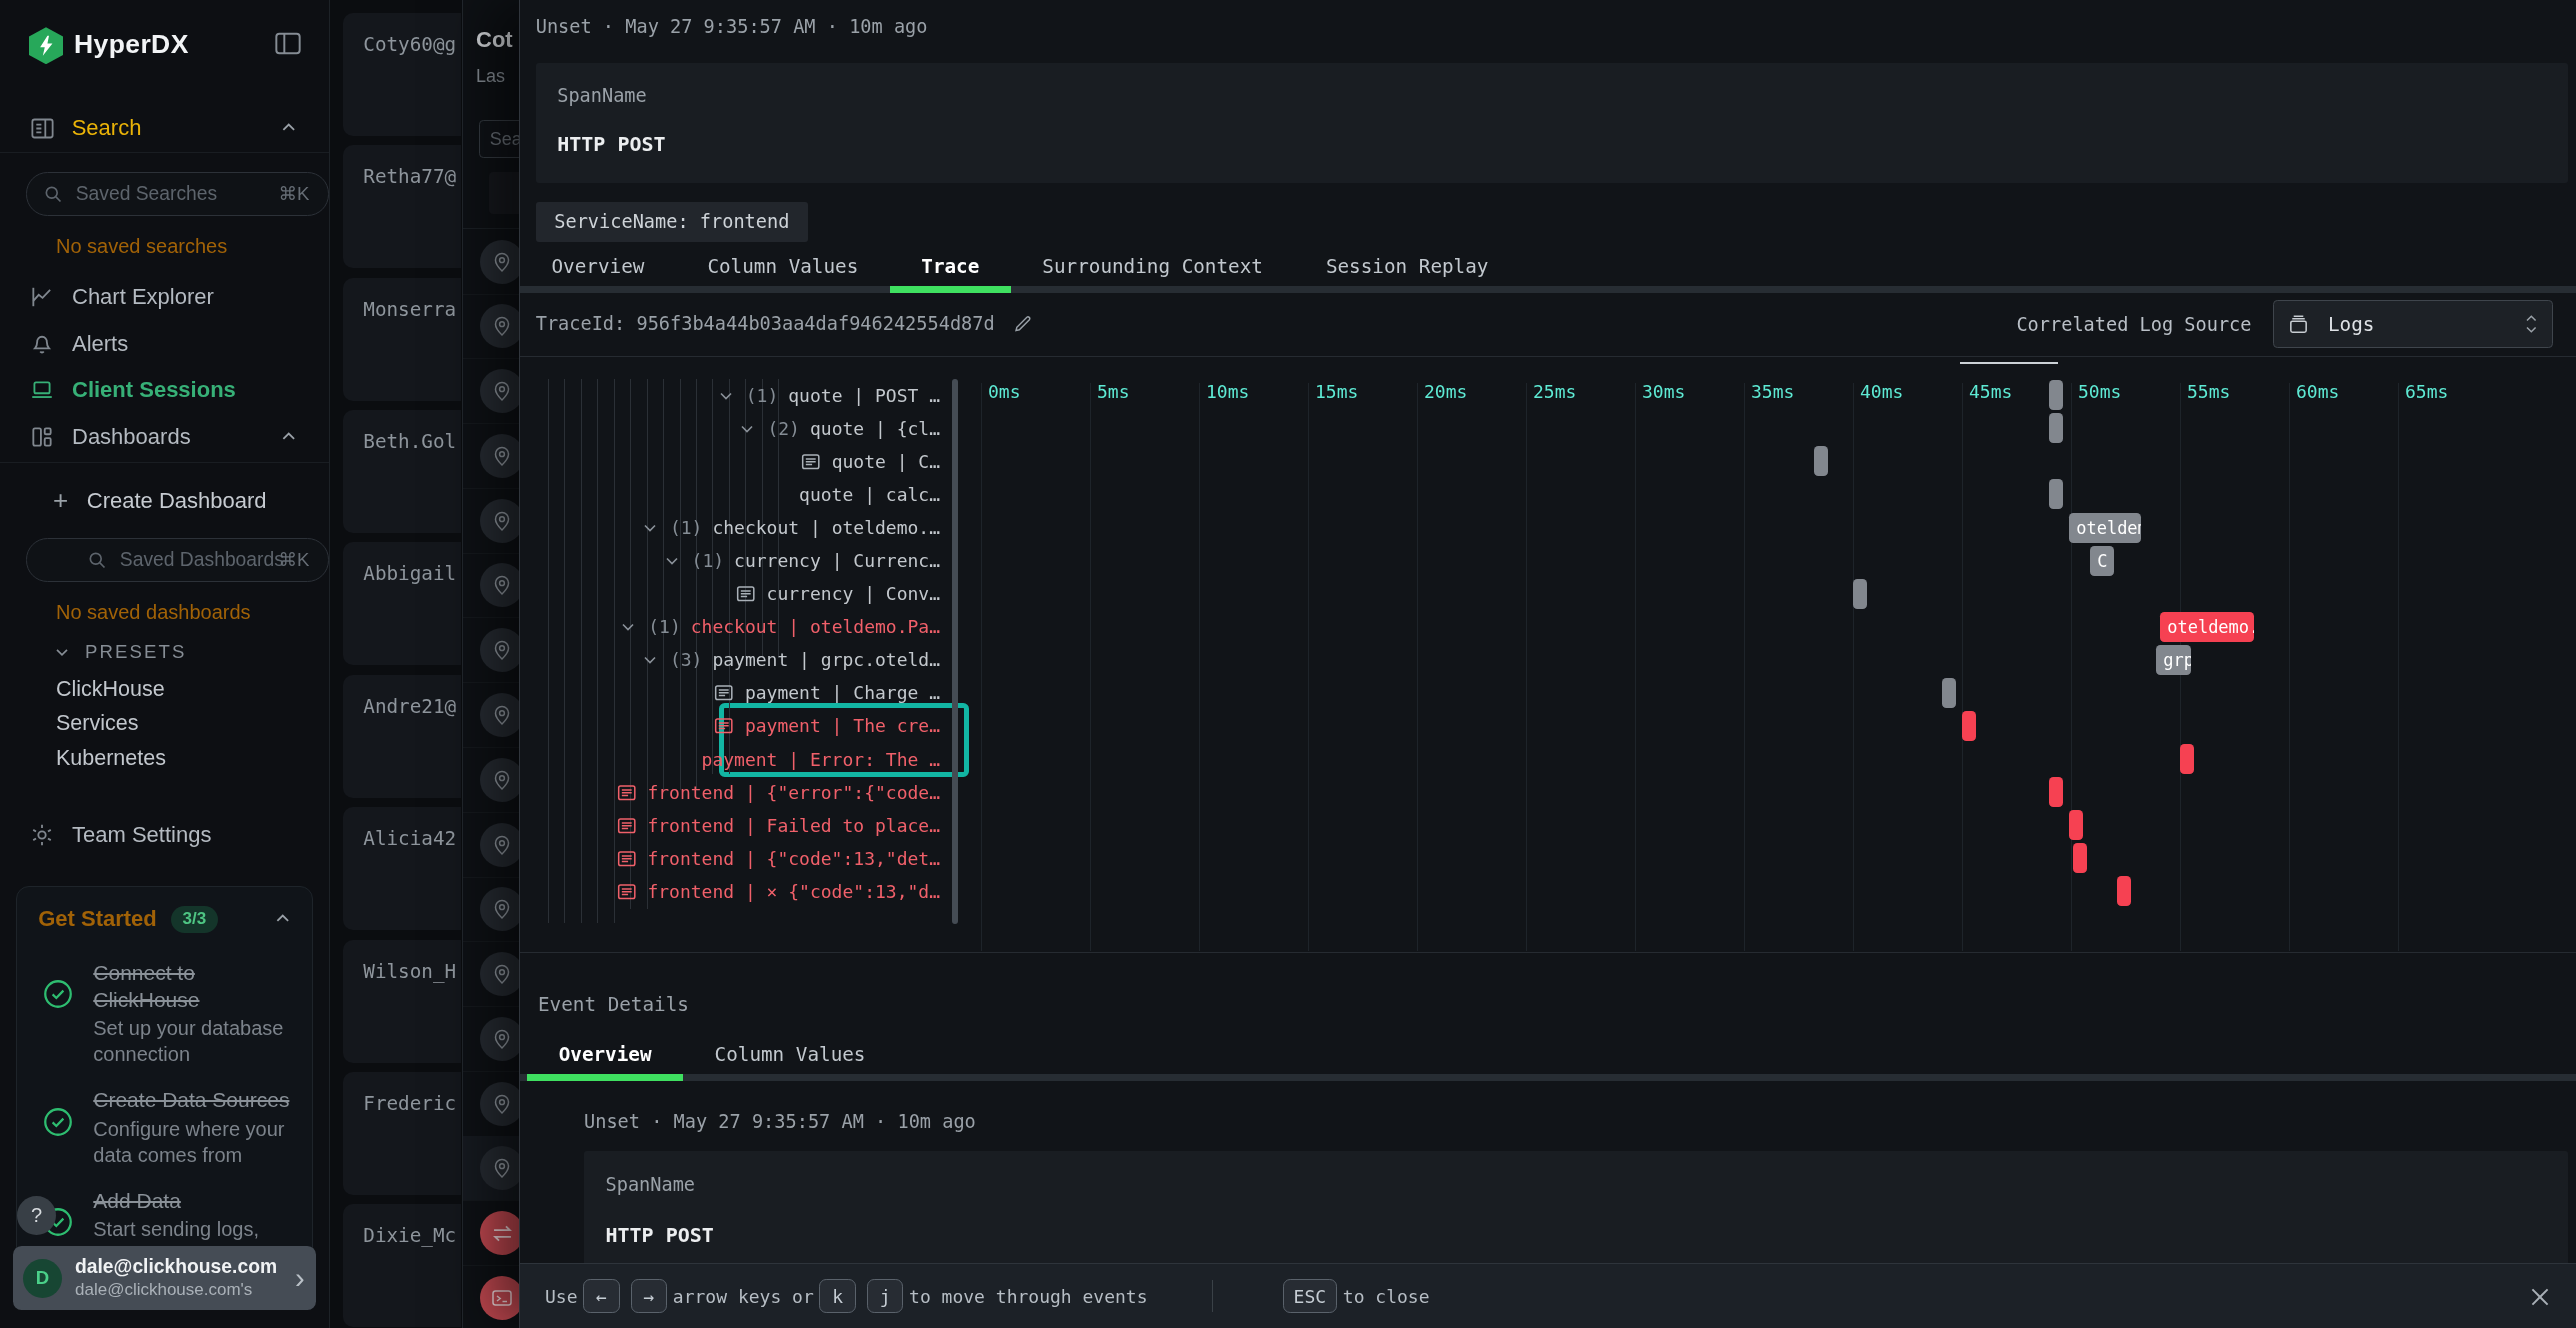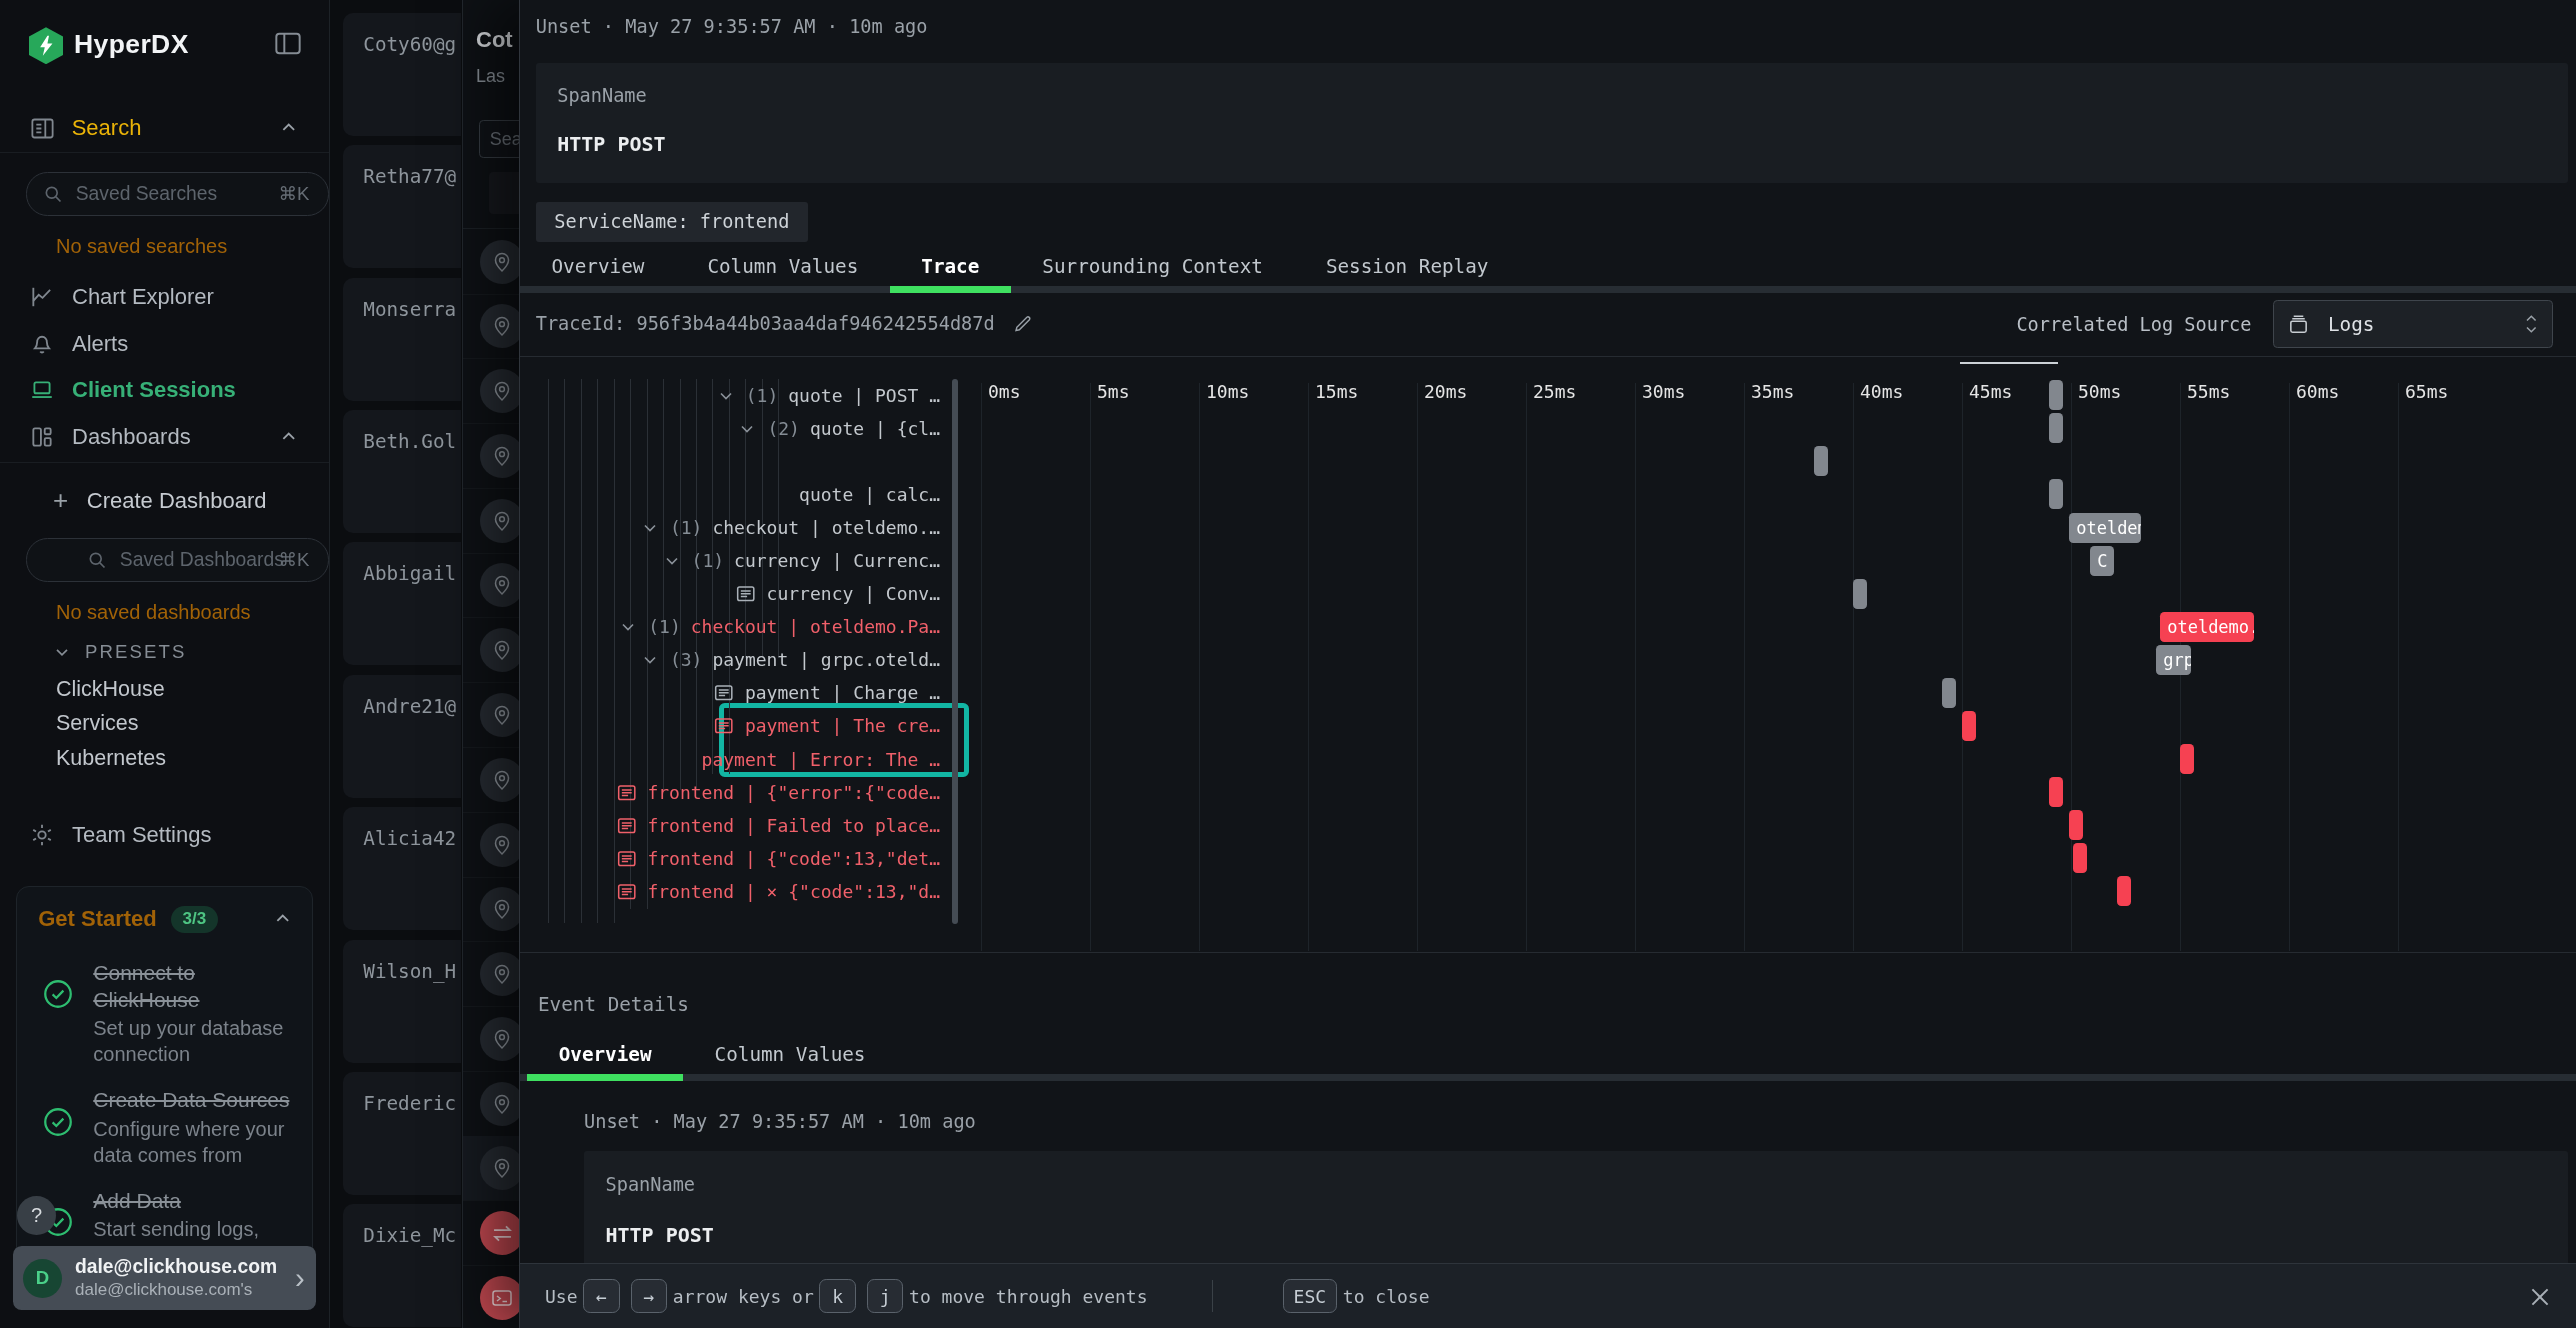--- a/index.html
+++ b/index.html
@@ -105,7 +105,7 @@
   .tree-scrollbar{position:absolute;left:432px;top:18px;width:5.7px;height:545px;background:#454c54;border-radius:2.9px;}
   .timeline{position:absolute;left:451px;top:0;width:1606px;height:100%;}
   .gridline{position:absolute;top:21.5px;bottom:0;width:1.4px;background:#1e242a;}
-  .tick-label{position:absolute;top:20px;font-size:18px;color:#e5e5e5;text-align:right;}
+  .tick-label{position:absolute;top:20px;font-size:18px;color:#5eead4;text-align:right;}
   .duration-line{position:absolute;top:0.7px;height:2.1px;background:#ccd1d6;}
   .wf-bar{position:absolute;height:30px;border-radius:4.3px;font-size:17px;line-height:30px;color:#fff;font-family:"DejaVu Sans Mono",monospace;padding:0 7.2px;box-sizing:border-box;overflow:hidden;white-space:nowrap;cursor:pointer;}
   .wf-bar.gray{background:#82878e;}

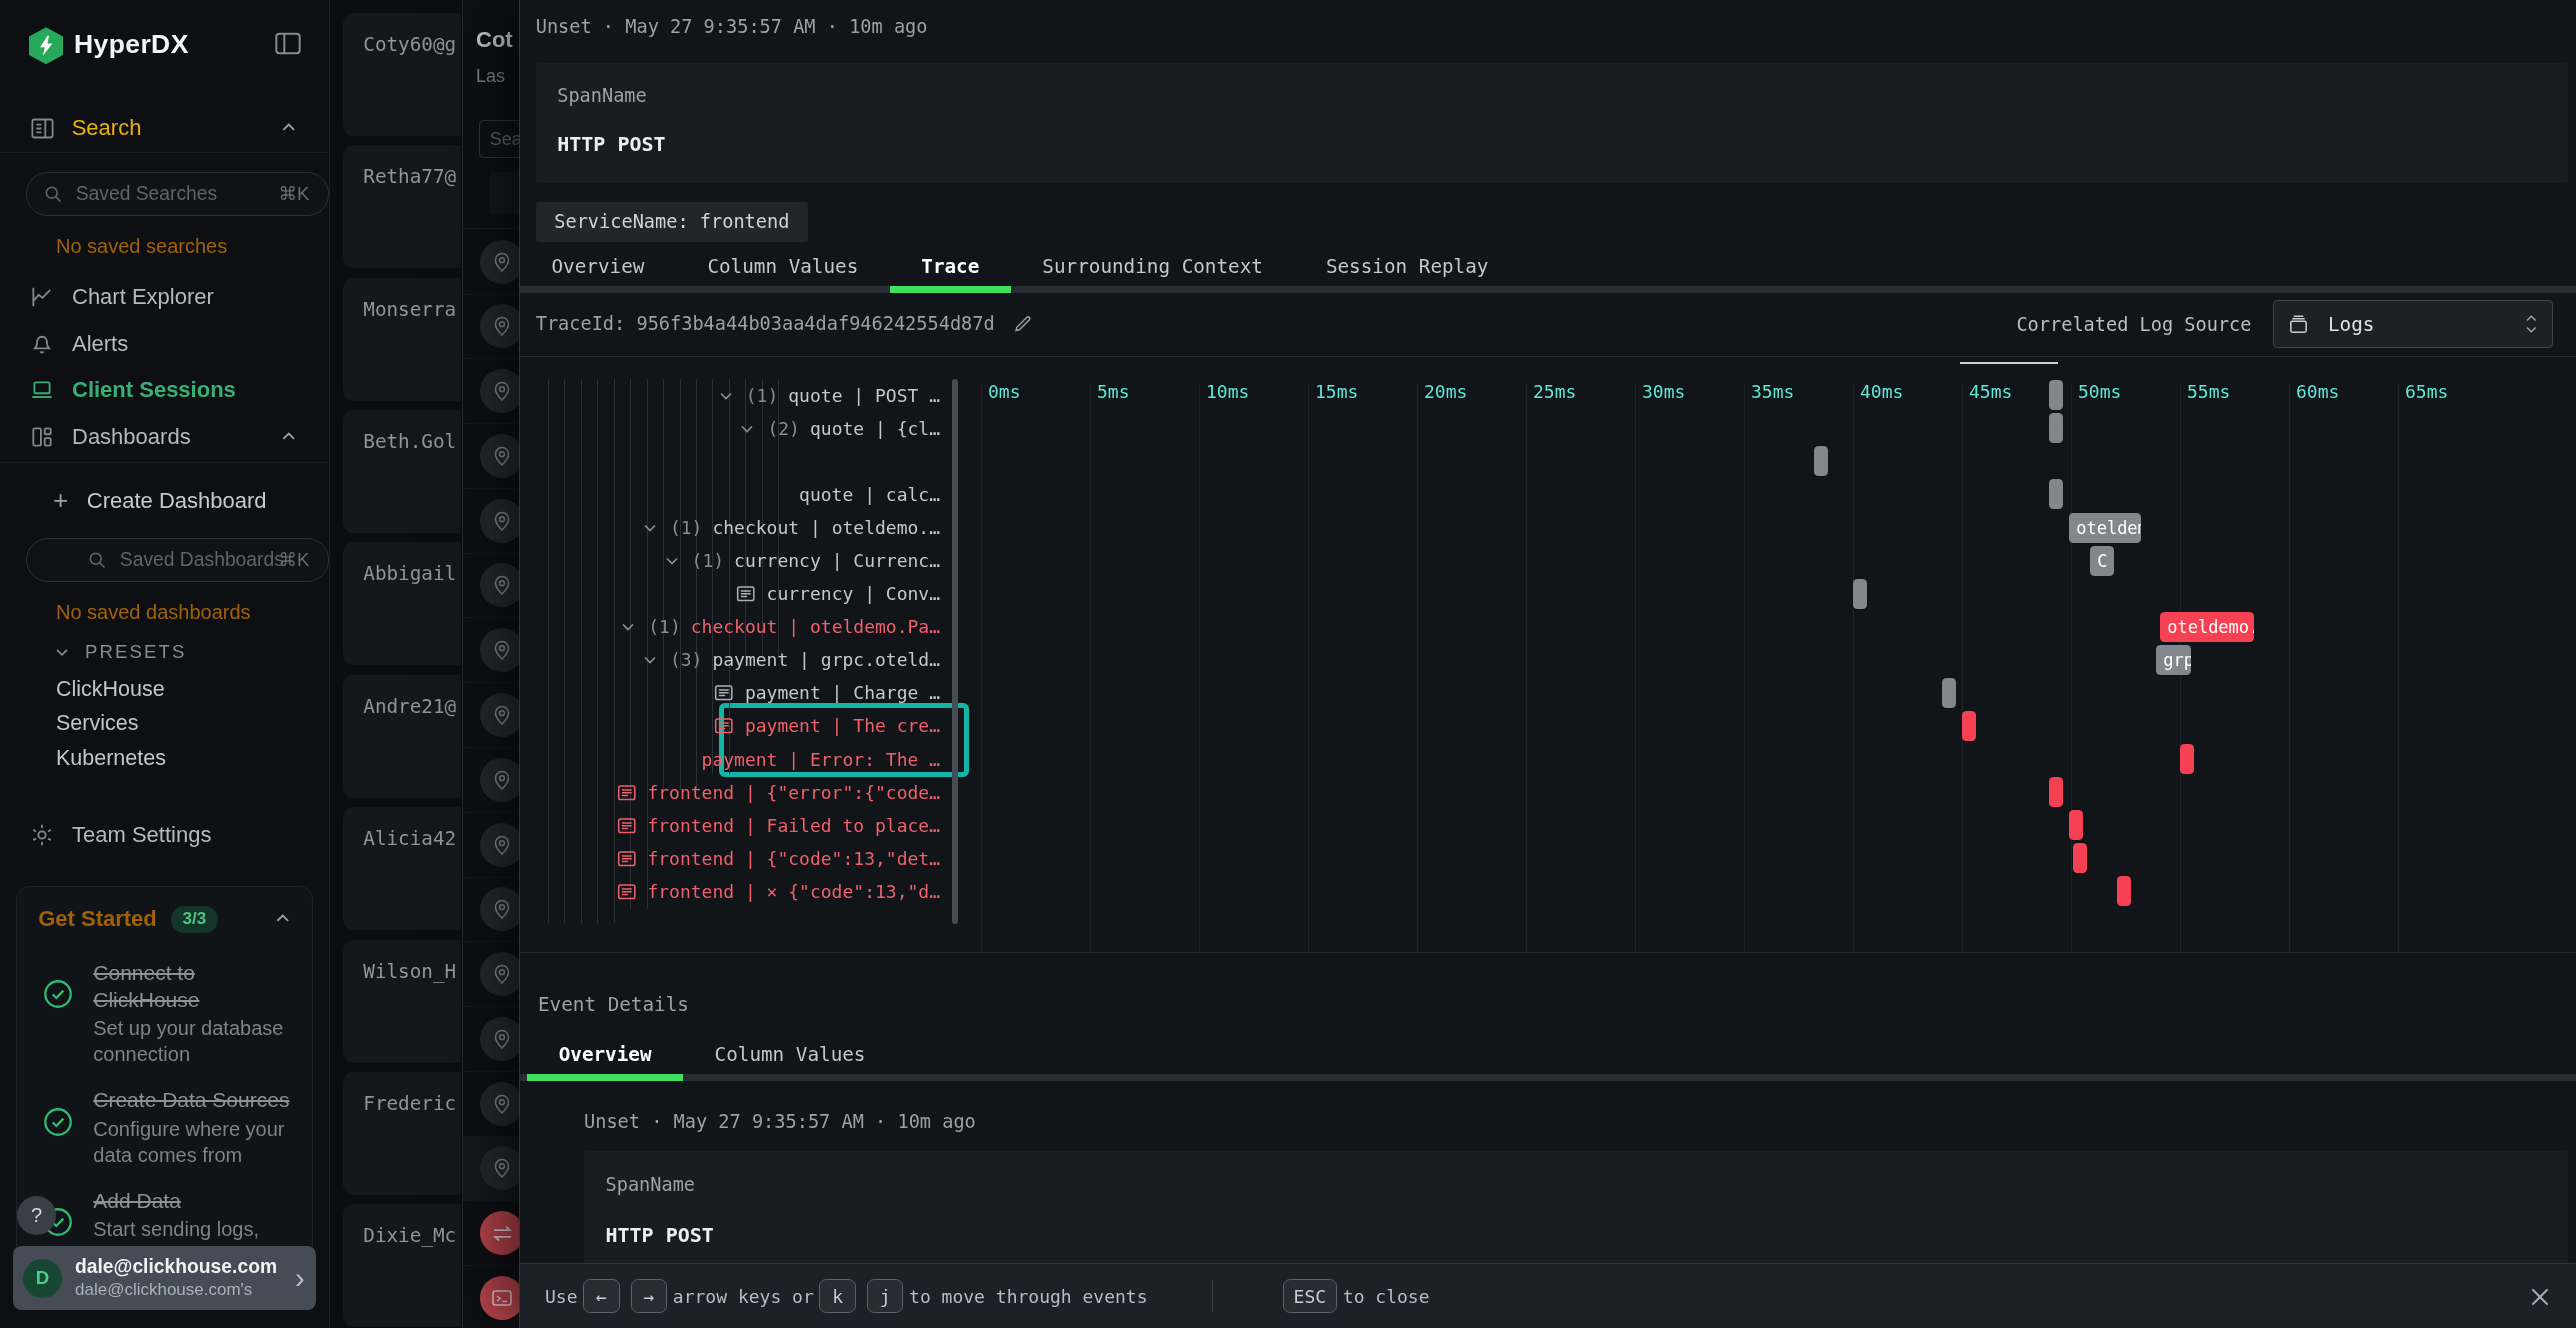--- a/index.html
+++ b/index.html
@@ -584,6 +584,15 @@
           </span>
           <span class="t-count mono">(2)</span>
           <span class="t-label mono">quote | {cl…</span>
+        </div>
+        <div class="tree-row" style="top: 84px;">
+          <span class="t-ic">
+            <svg width="21.5" height="21.5" viewBox="0 0 24 24" fill="none" stroke="#aab1b8" stroke-width="1.7">
+              <rect x="3" y="4.5" width="18" height="15" rx="2"></rect>
+              <path d="M6.5 9h11M6.5 12h11M6.5 15h7"></path>
+            </svg>
+          </span>
+          <span class="t-label mono">quote | C…</span>
         </div>
         <div class="tree-row" style="top: 117px;">
           <span class="t-label mono">quote | calc…</span>

